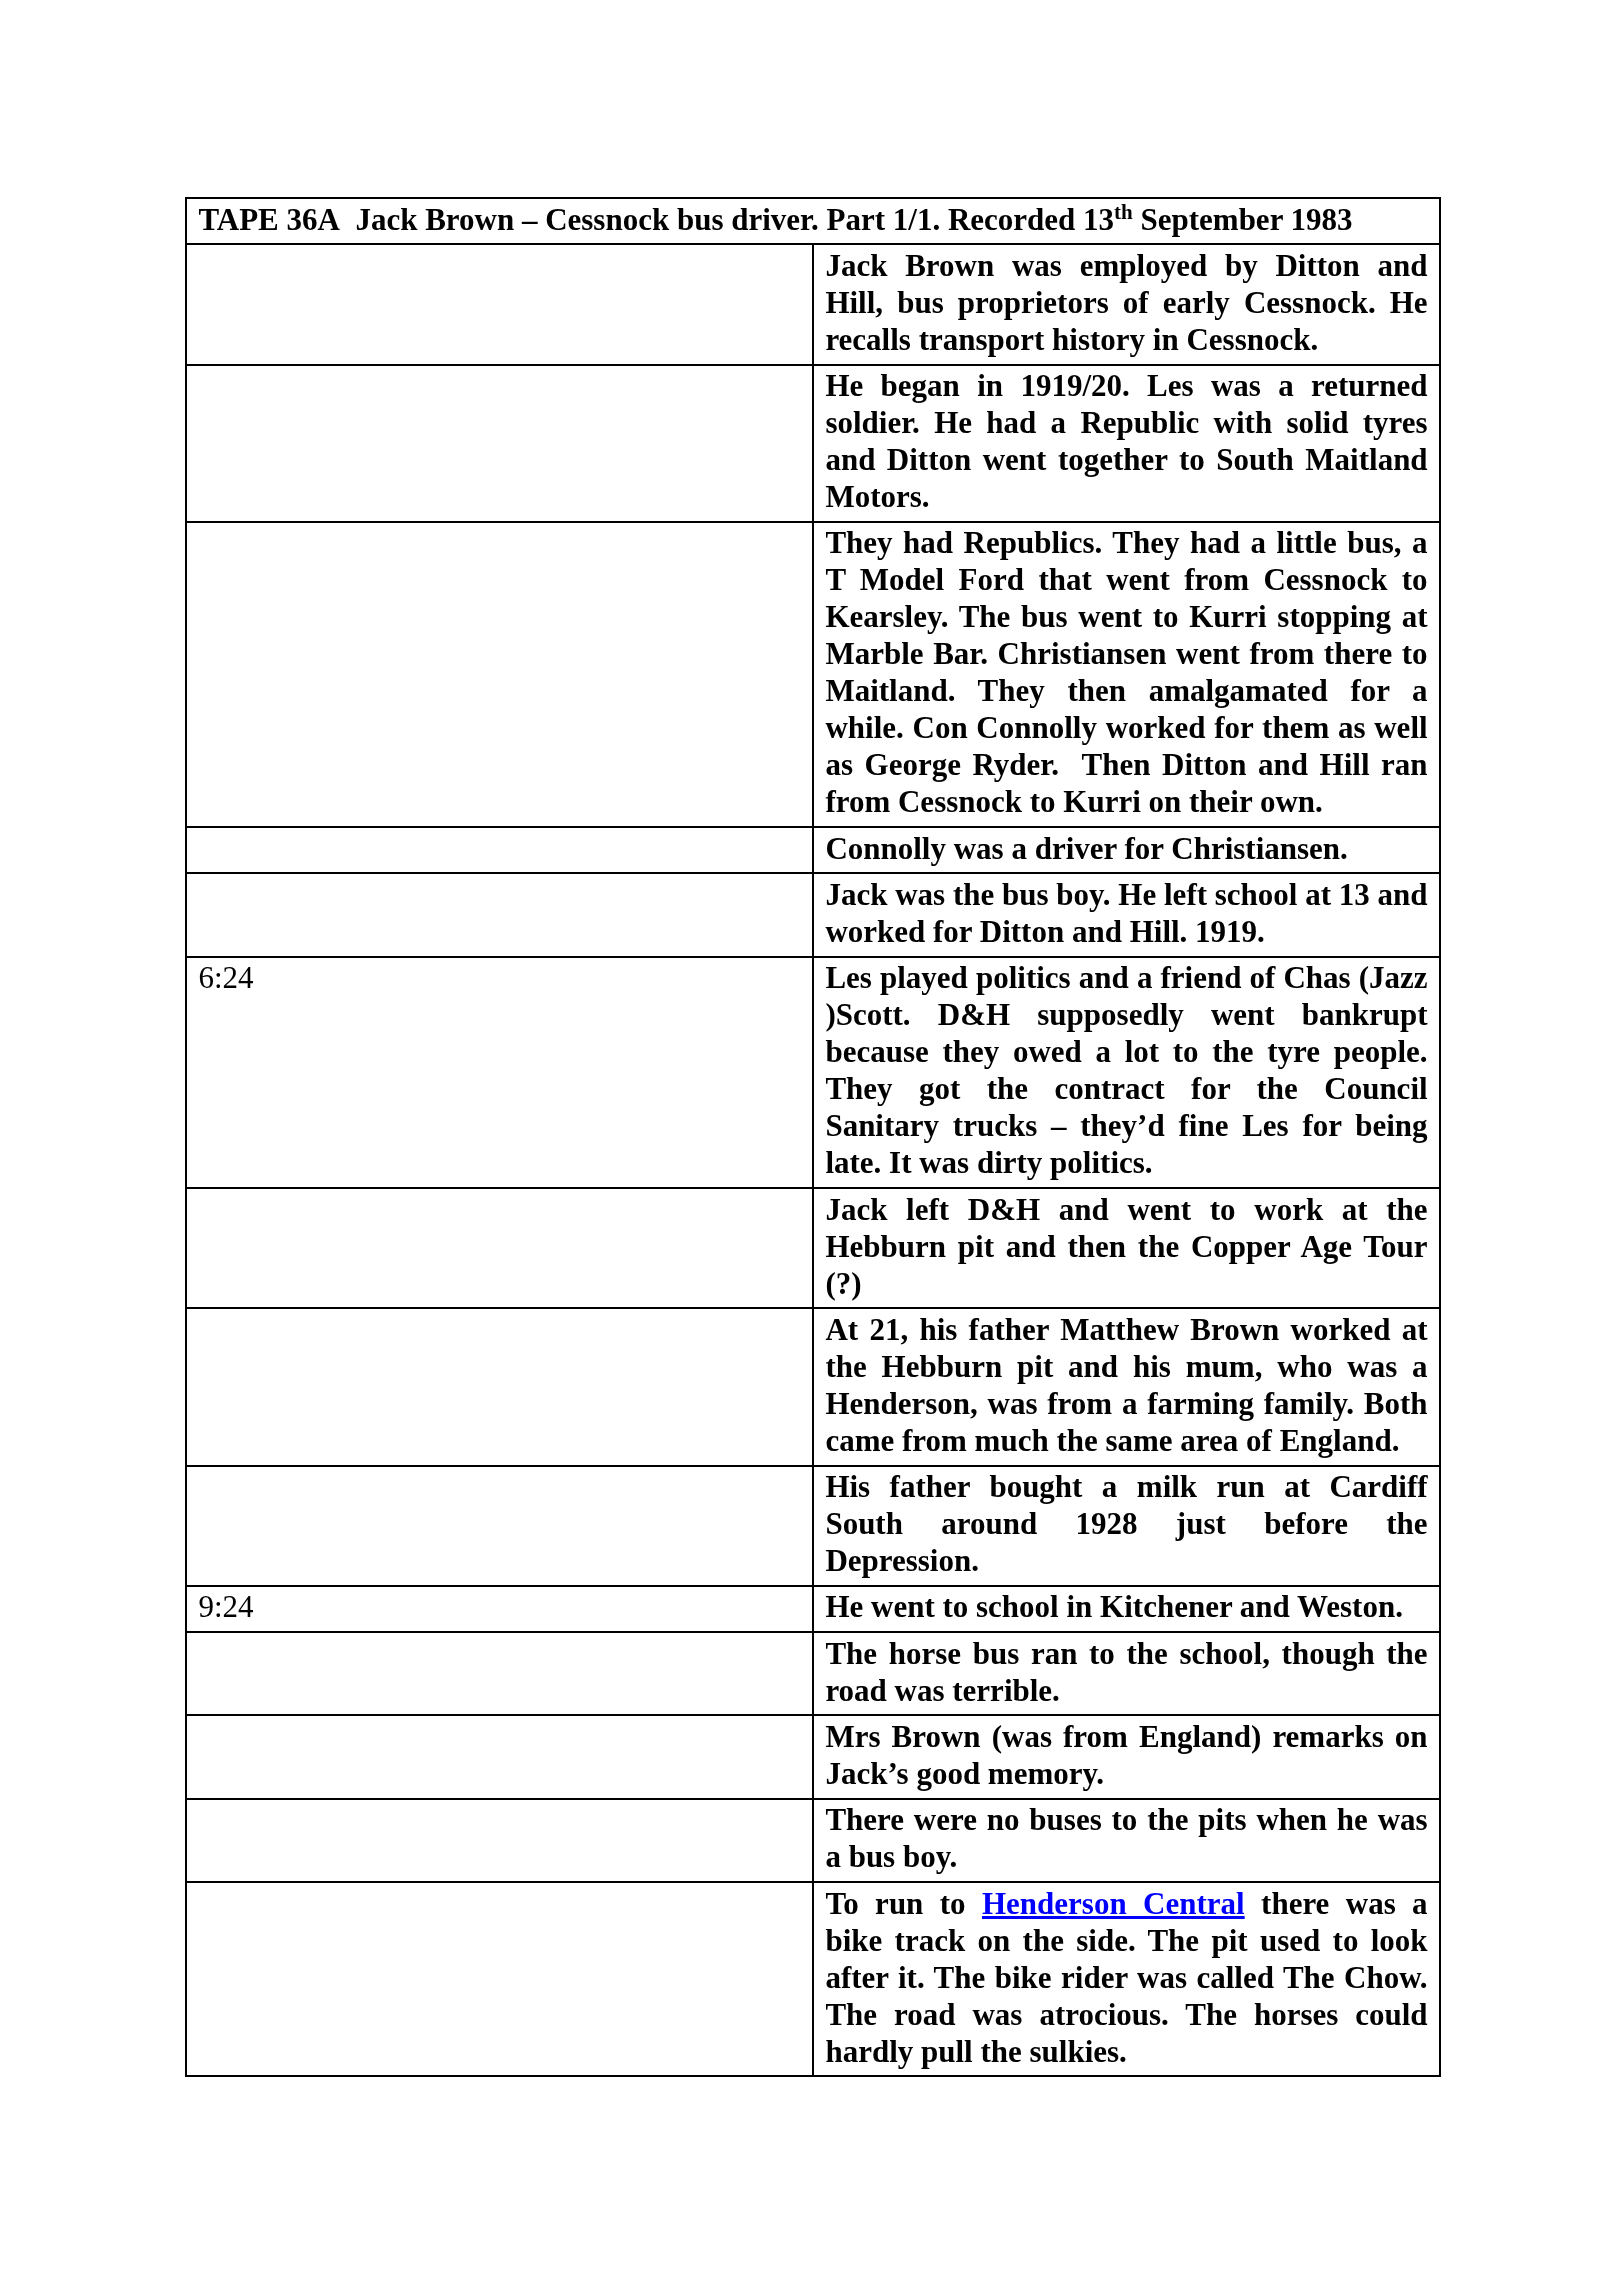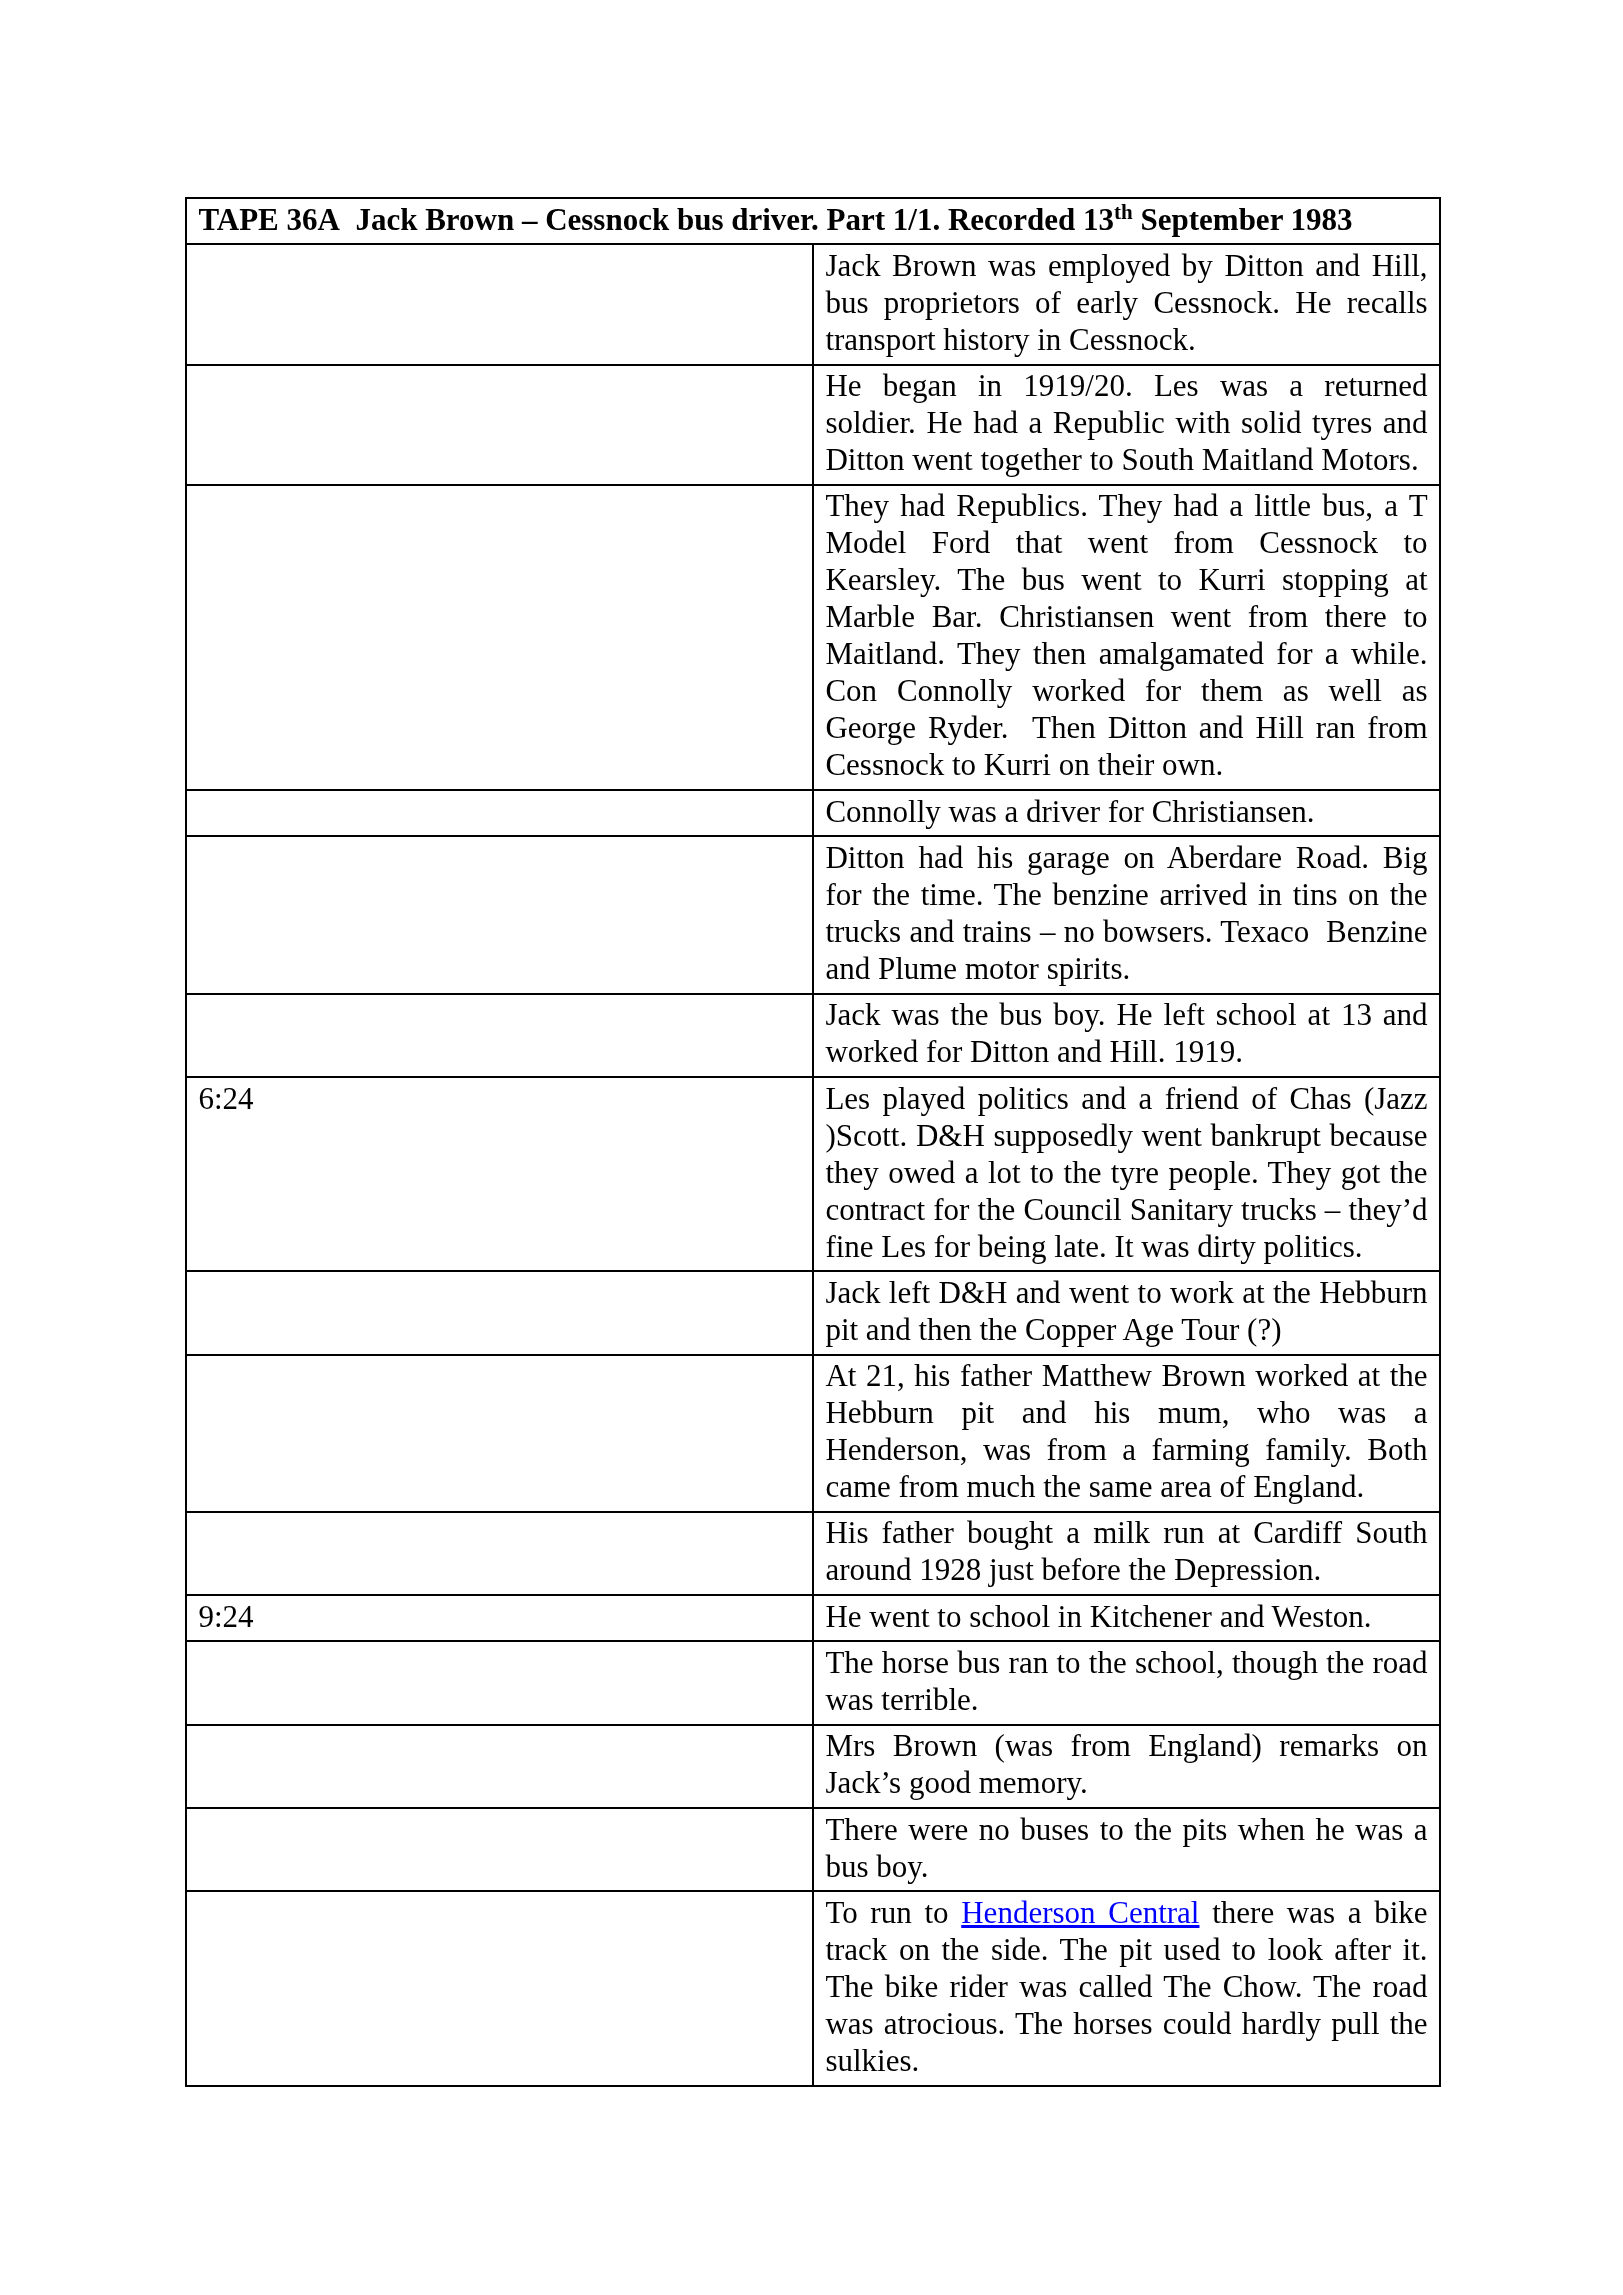--- a/index.html
+++ b/index.html
@@ -50,6 +50,7 @@
   }
   .summary-cell .cell-text {
     text-align: justify;
+    font-weight: bold;
   }
   .entry-link {
     color: #0000ff;

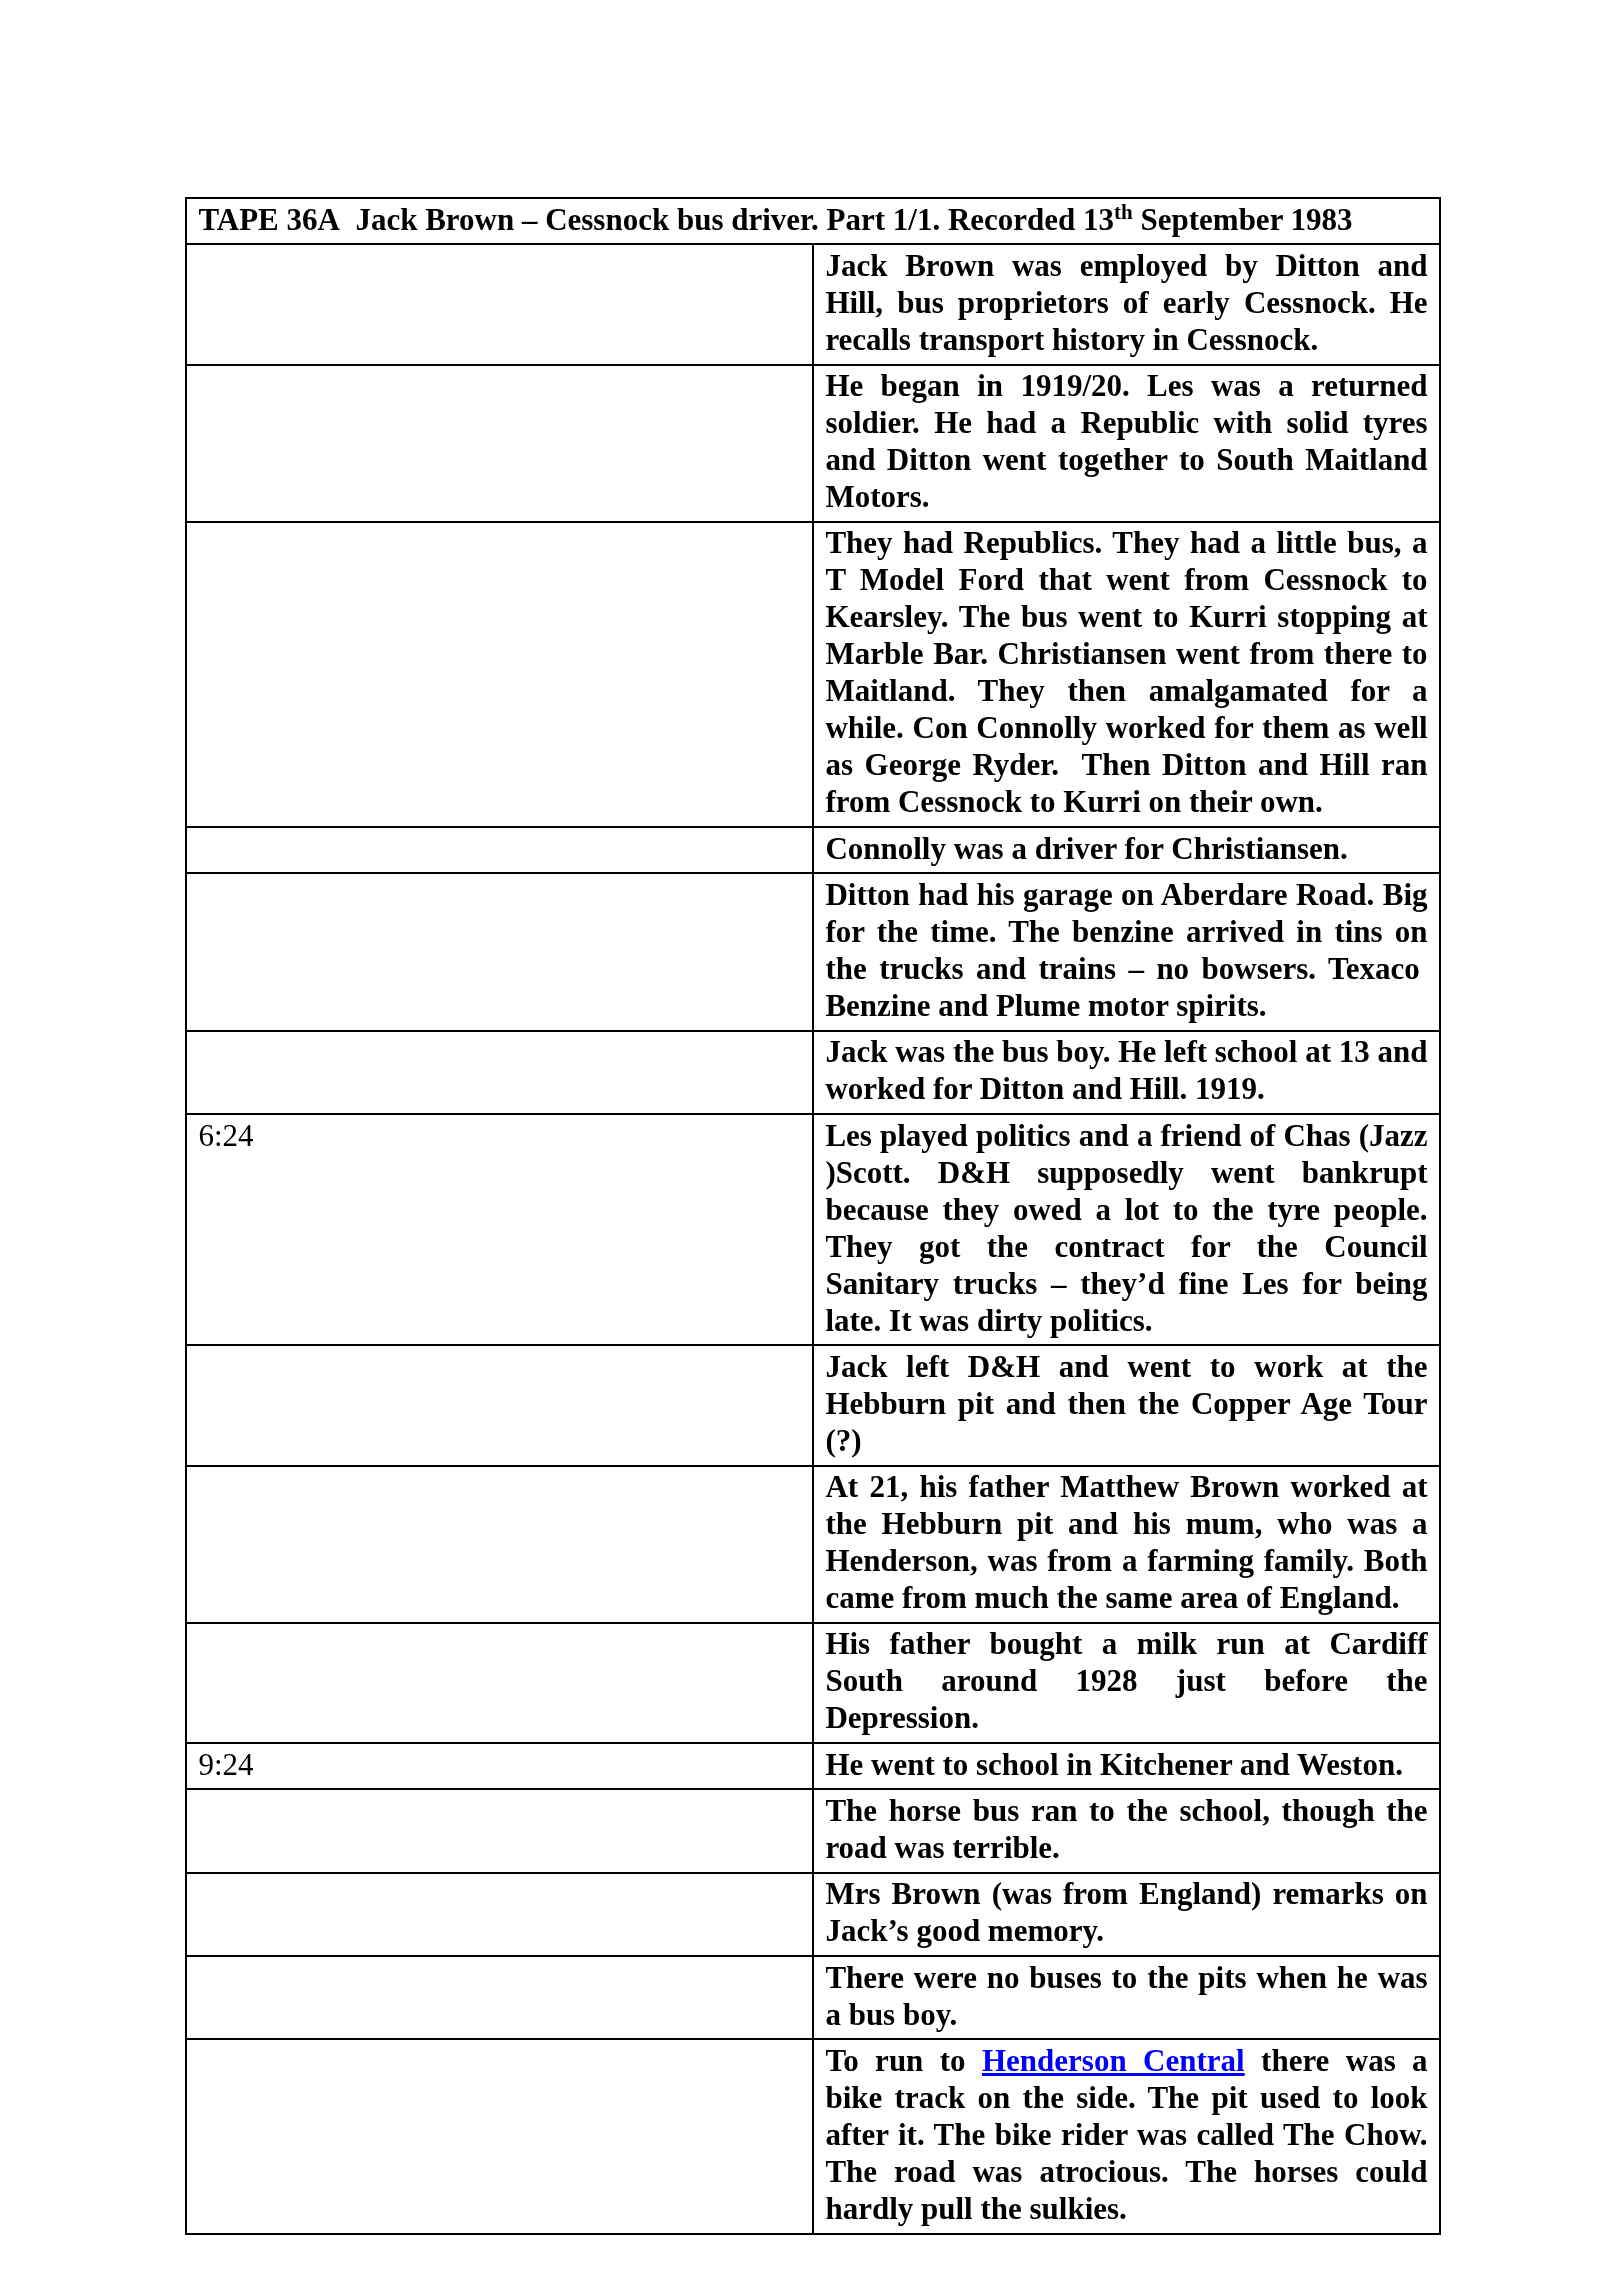--- a/index.html
+++ b/index.html
@@ -93,12 +93,6 @@
       <tr>
         <td class="time-cell"></td>
         <td class="summary-cell">
-          <div class="cell-text"><span>Ditton had his garage on Aberdare Road. Big for the time. The benzine arrived in tins on the trucks and trains – no bowsers. Texaco&nbsp; Benzine and Plume motor spirits.</span></div>
-        </td>
-      </tr>
-      <tr>
-        <td class="time-cell"></td>
-        <td class="summary-cell">
           <div class="cell-text"><span>Jack was the bus boy. He left school at 13 and worked for Ditton and Hill. 1919.</span></div>
         </td>
       </tr>

